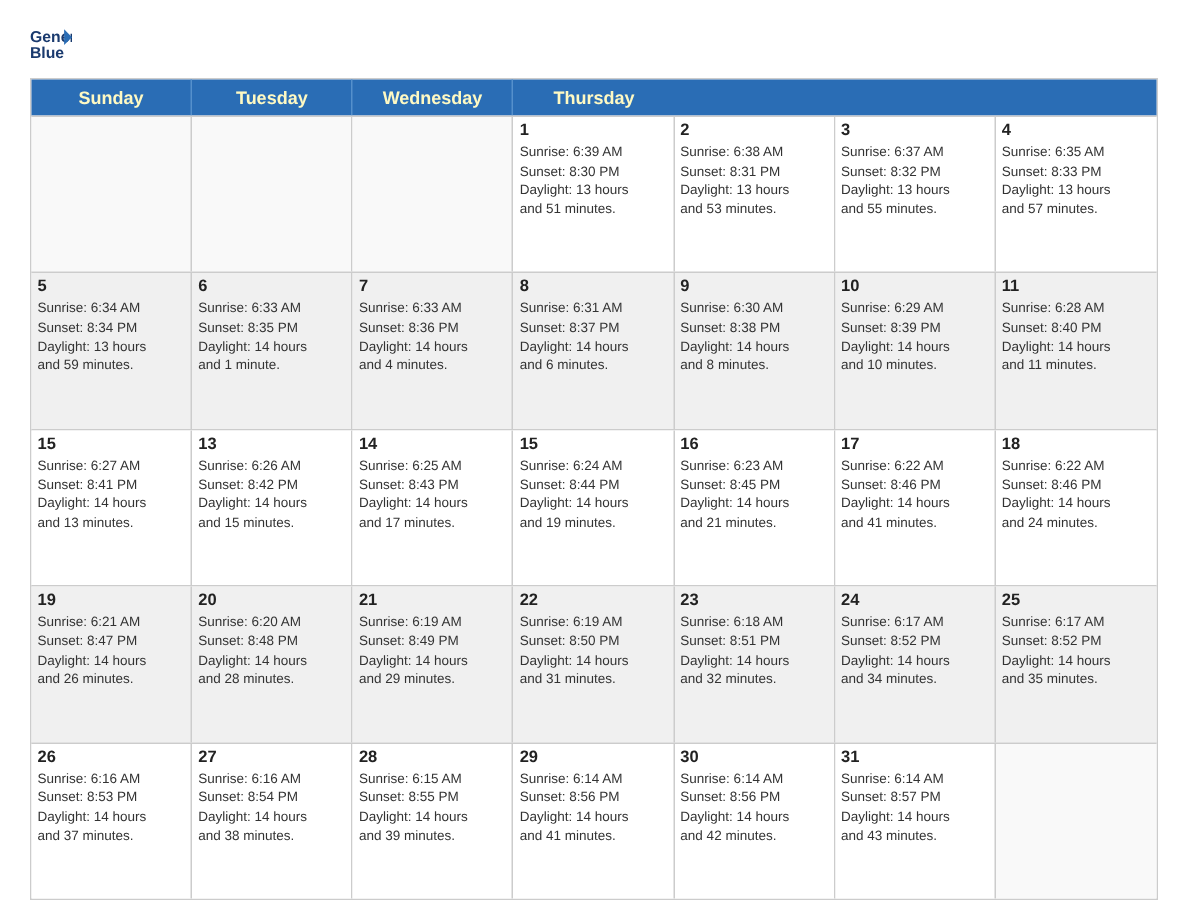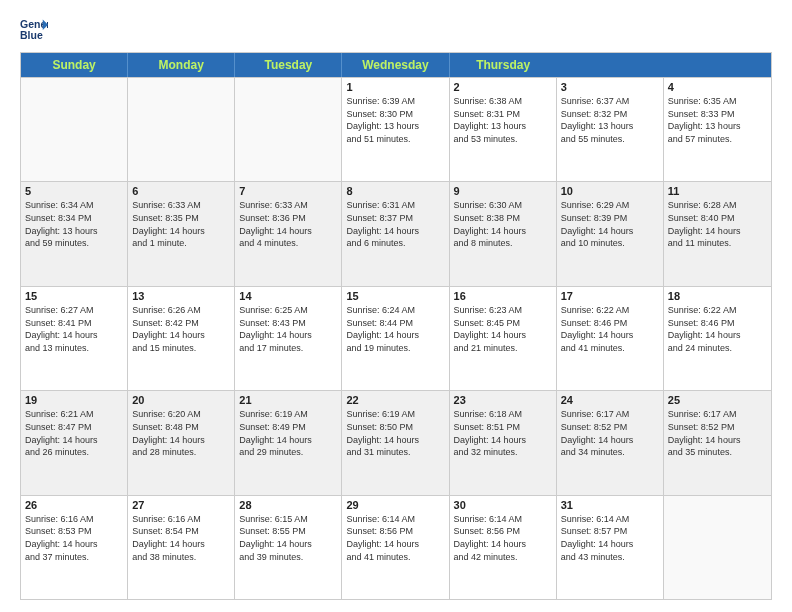--- a/index.html
+++ b/index.html
@@ -56,7 +56,7 @@
       background: #2a6db5;
     }
     .cal-header-cell {
-      color: #bef264;
+      color: #fef9c3;
       font-size: 12px;
       font-weight: bold;
       text-align: center;

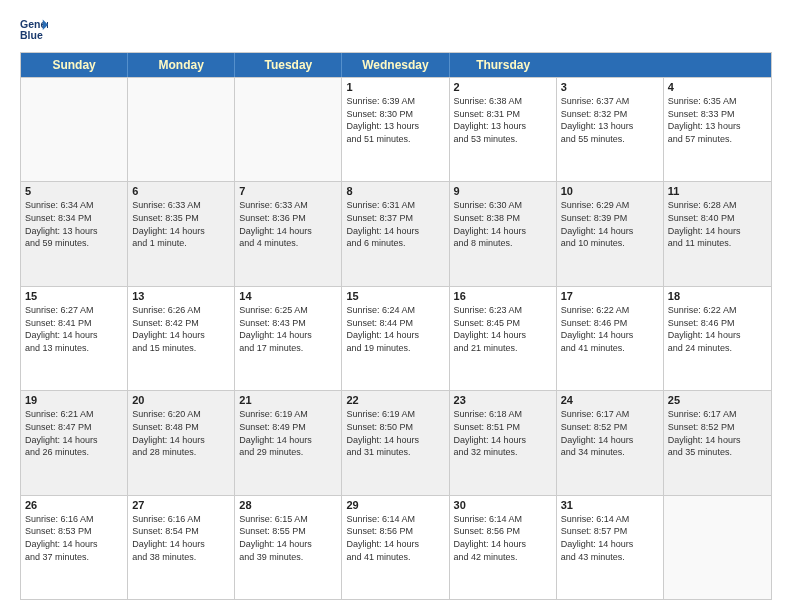--- a/index.html
+++ b/index.html
@@ -125,7 +125,6 @@
   <div class="calendar">
     <div class="cal-header">
     <div class="cal-header-cell">Sunday</div>
-        <div class="cal-header-cell">Monday</div>
         <div class="cal-header-cell">Tuesday</div>
         <div class="cal-header-cell">Wednesday</div>
         <div class="cal-header-cell">Thursday</div>

